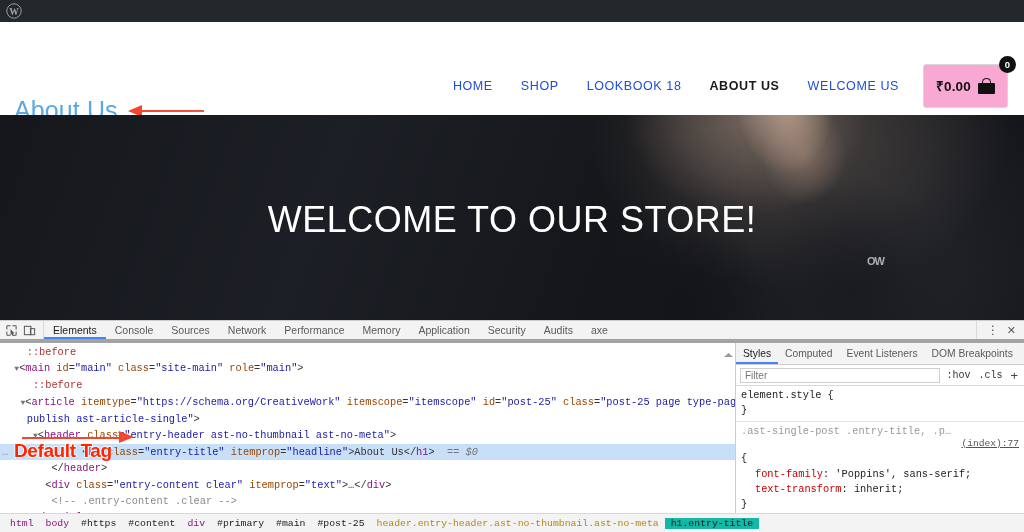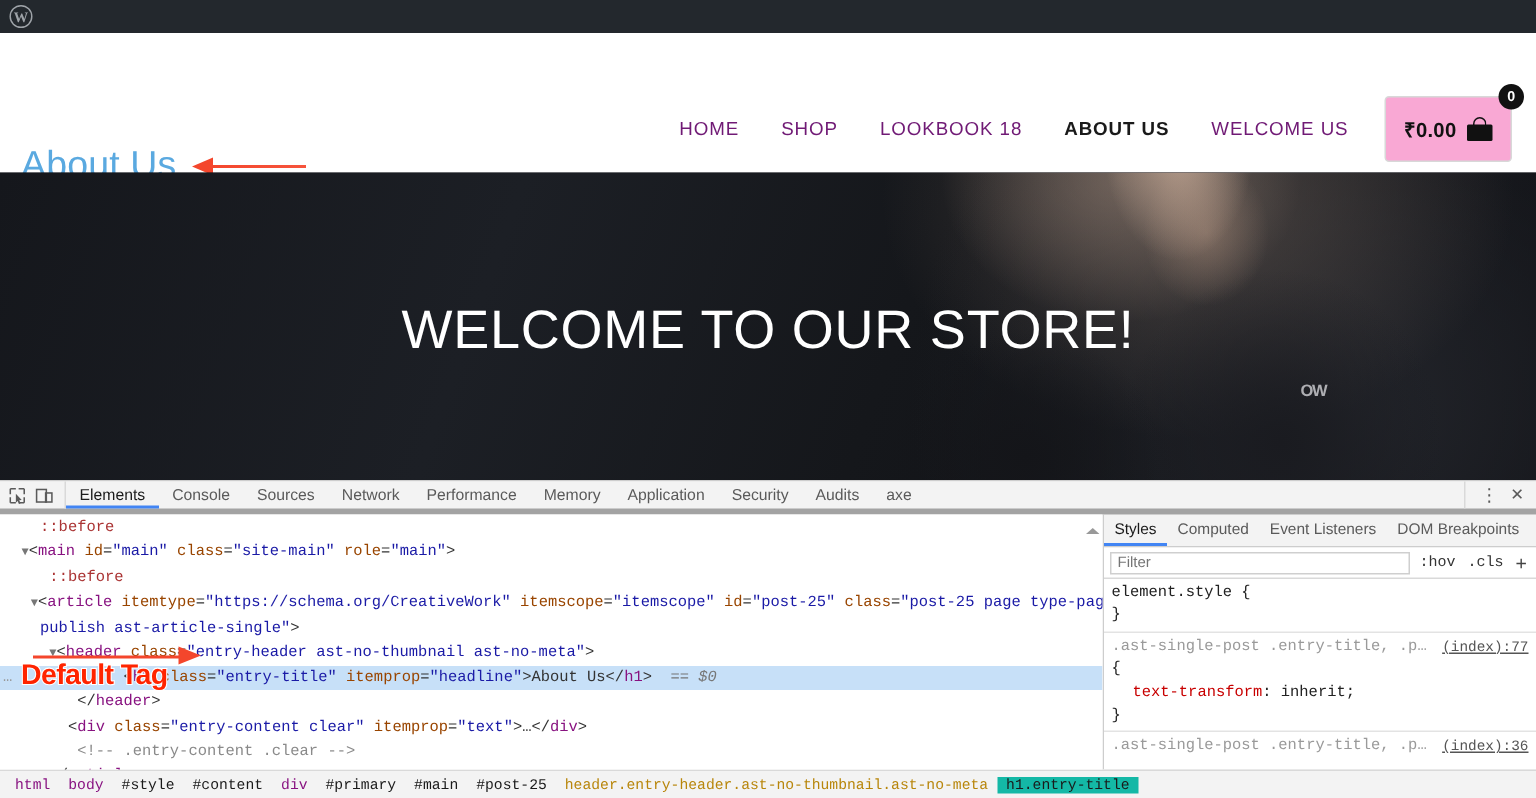--- a/index.html
+++ b/index.html
@@ -41,7 +41,7 @@
   .nav-link {
     font-size: 12.5px;
     letter-spacing: 0.6px;
-    color: #701a75;
+    color: #1d4ed8;
     text-decoration: none;
     padding: 0 14px;
     white-space: nowrap;

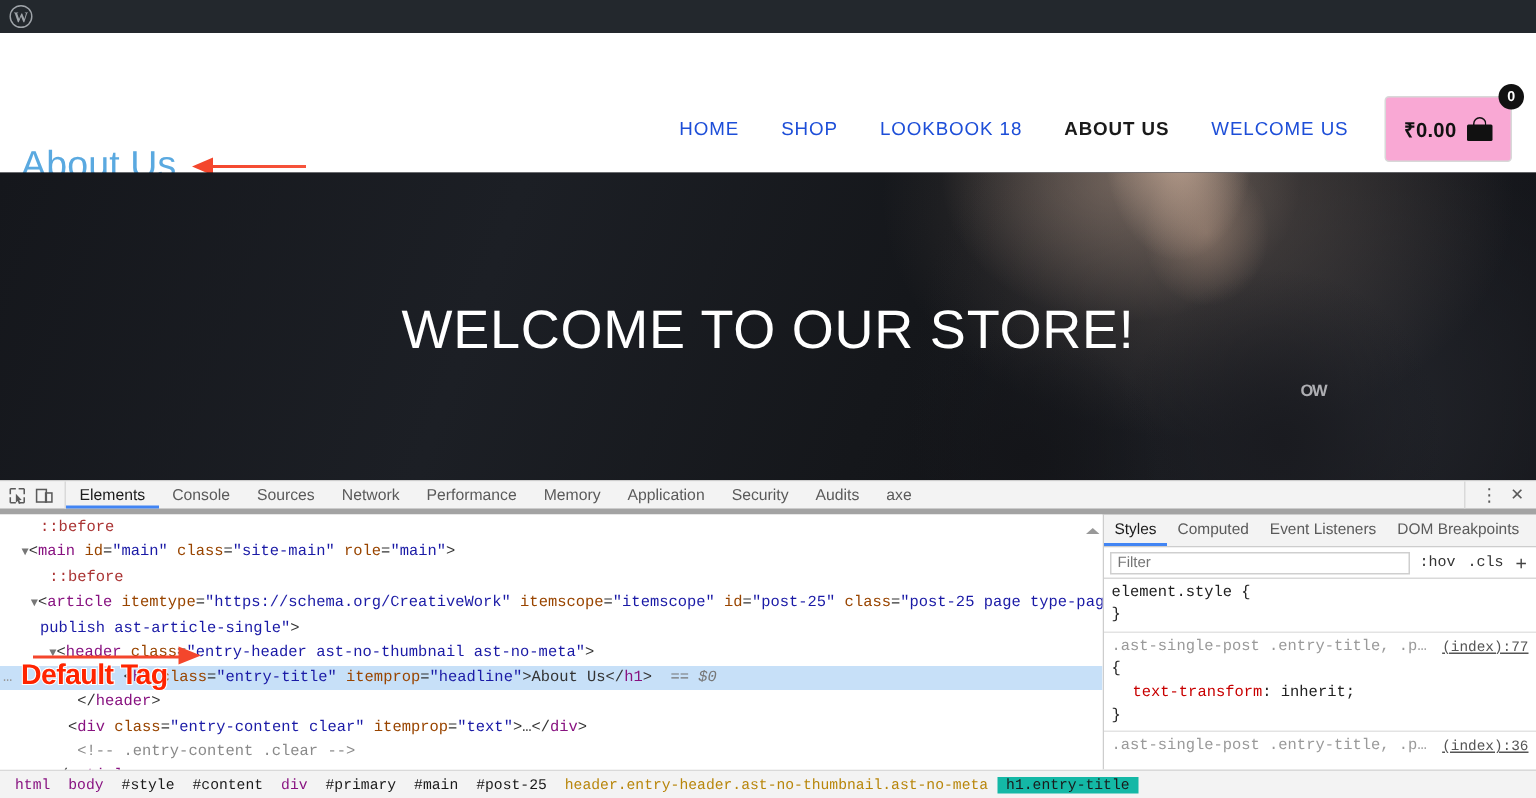--- a/index.html
+++ b/index.html
@@ -336,7 +336,7 @@
   .rule-head { display: flex; justify-content: space-between; gap: 6px; }
   .sel-txt { color: #222; white-space: nowrap; overflow: hidden; text-overflow: ellipsis;}
   .sel-dim { color: #9a9a9a; }
-  .src-link { color: #555; text-decoration: underline; white-space: nowrap; font-size: 9.6px; cursor:pointer;}
+  .src-link { color: #555; text-decoration: underline; white-space: nowrap; font-size: 9.6px; cursor:pointer;margin-top:12px;}
   .prop { color: #c80000; padding-left: 14px; }
   .pval { color: #222; }
   .brace { color: #222; }

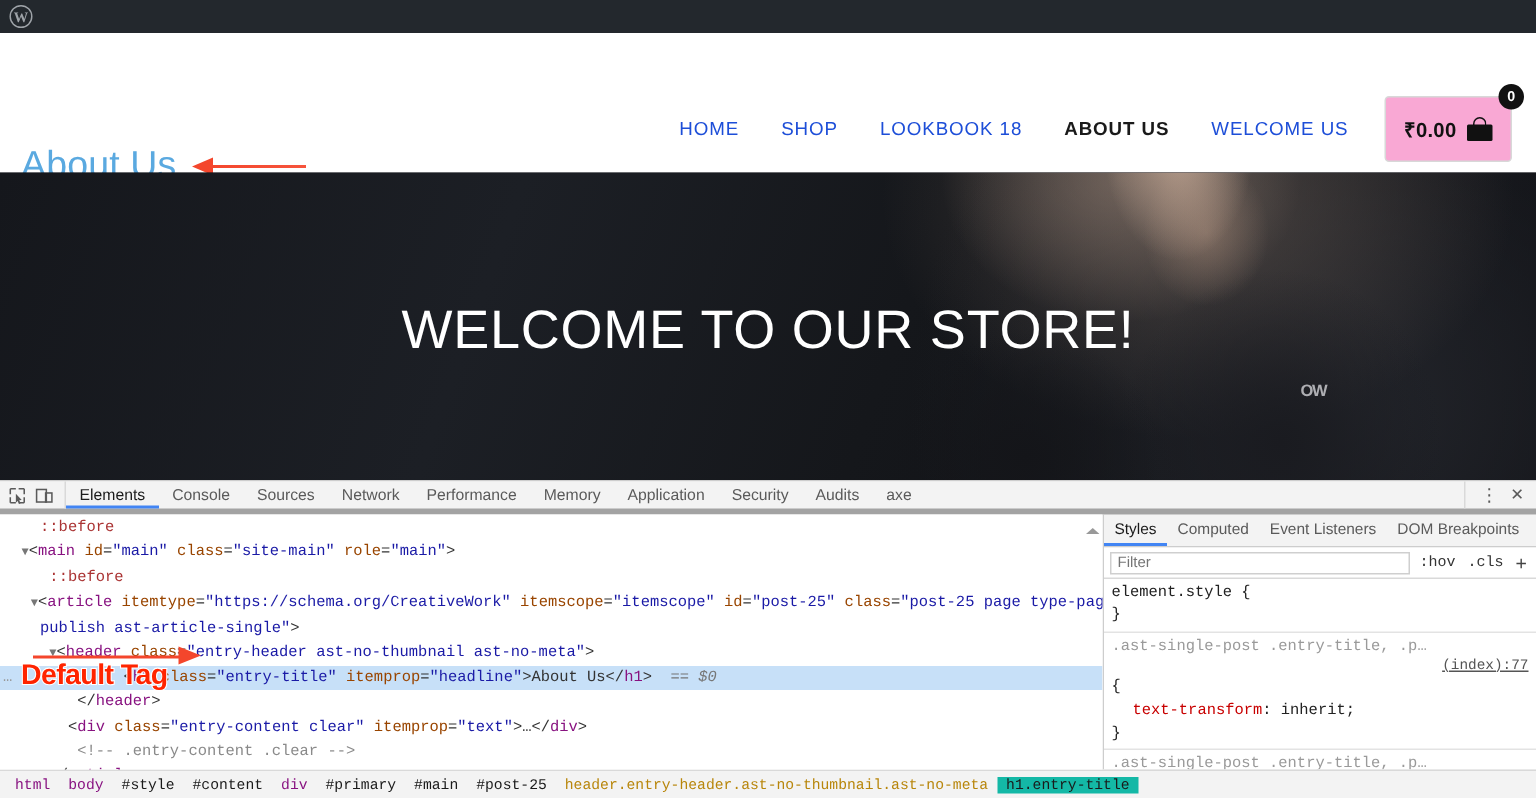--- a/index.html
+++ b/index.html
@@ -500,6 +500,9 @@
           </div>
           <div class="brace">{</div>
           <div>
+            <span class="prop">font-family</span><span class="pval">: </span><span class="pval">'Poppins', sans-serif;</span>
+          </div>
+          <div>
             <span class="prop">text-transform</span><span class="pval">: </span><span class="pval">inherit;</span>
           </div>
           <div class="brace">}</div>

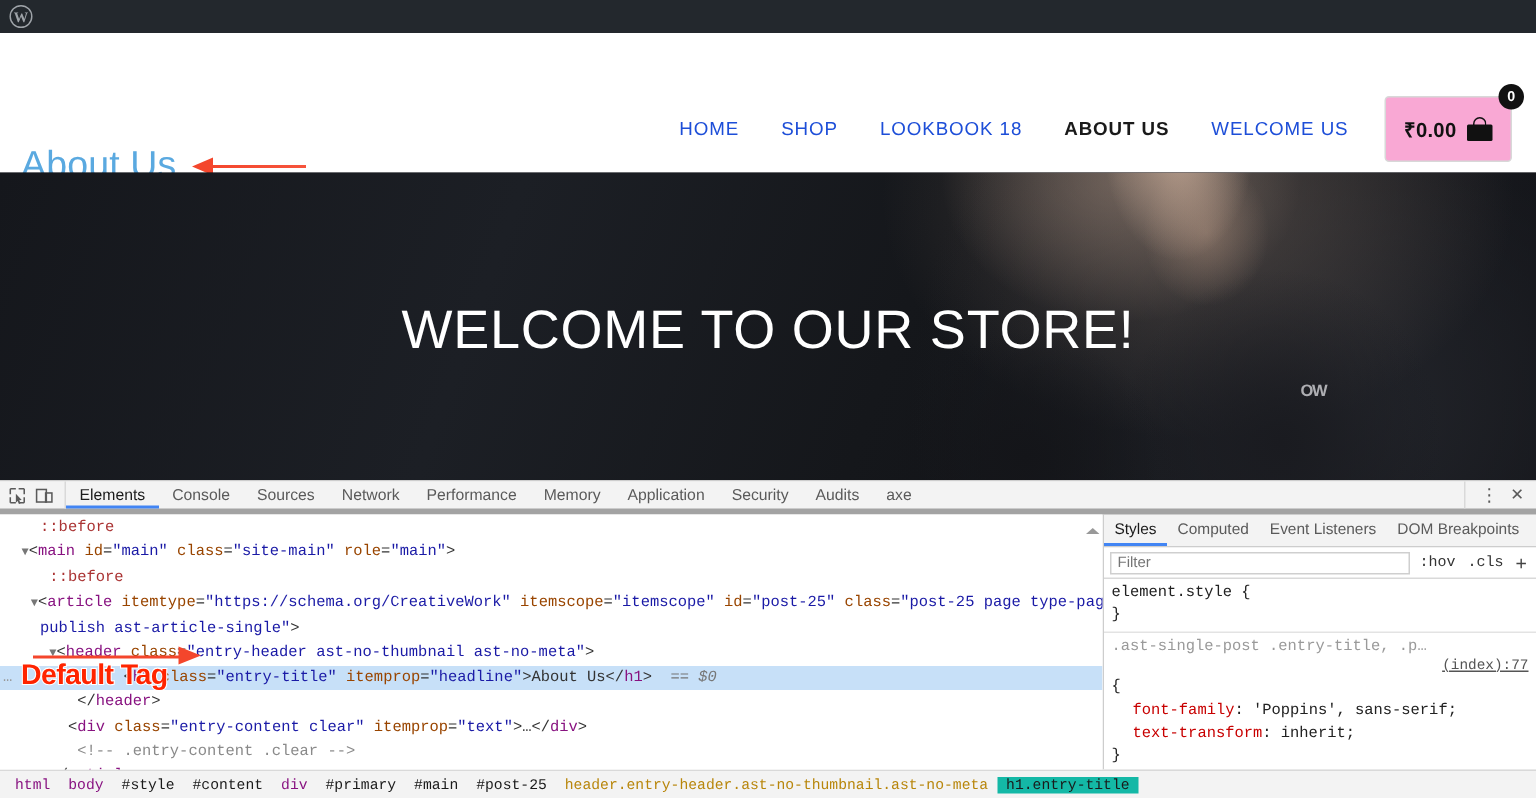--- a/index.html
+++ b/index.html
@@ -523,7 +523,7 @@
   <div class="dt-breadcrumb">
     <span class="crumb">html</span>
     <span class="crumb">body</span>
-    <span class="crumb" style="color:#1a1a1a">#style</span>
+    <span class="crumb" style="color:#1a1a1a">#https</span>
     <span class="crumb" style="color:#1a1a1a">#content</span>
     <span class="crumb">div</span>
     <span class="crumb" style="color:#1a1a1a">#primary</span>

